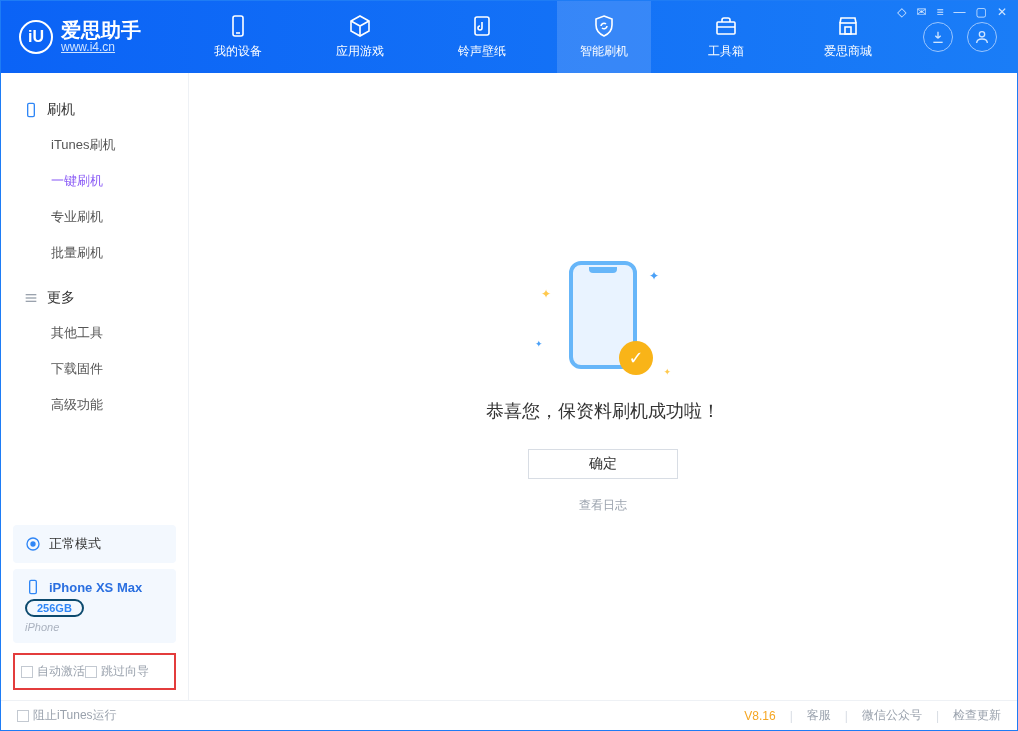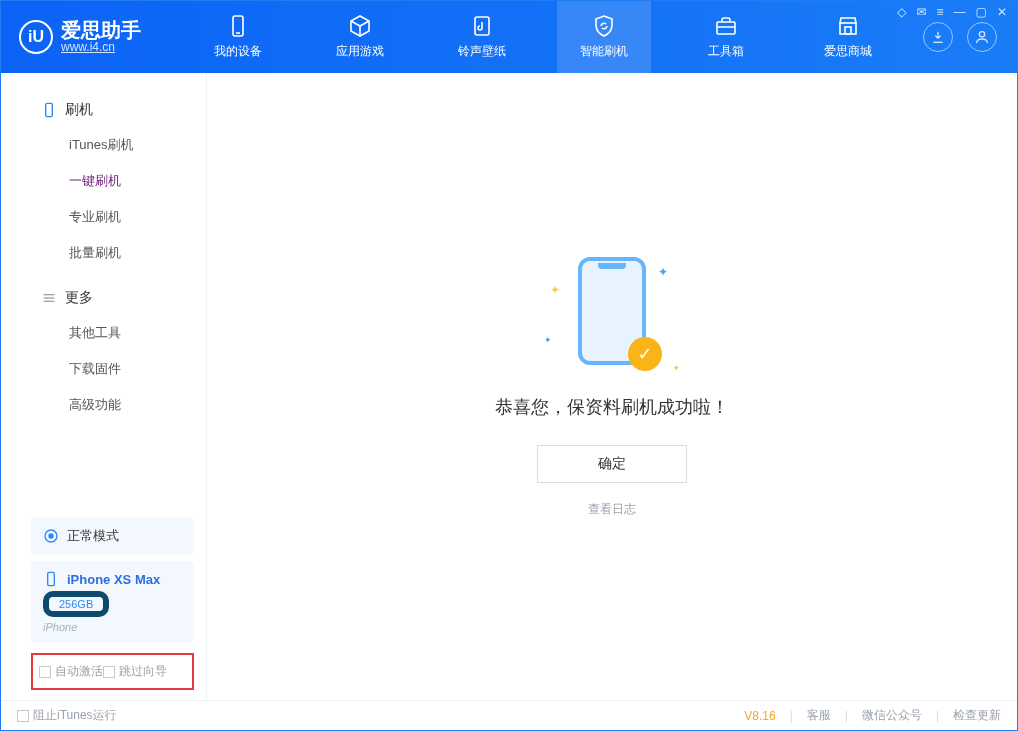--- a/index.html
+++ b/index.html
@@ -20,7 +20,7 @@
 .win-controls-row span { cursor: pointer; }
 .titlebar-right { display: flex; align-items: center; padding-right: 20px; gap: 14px; }
 .circle-btn { width: 30px; height: 30px; border-radius: 50%; border: 1.5px solid #9bc6fe; display: flex; align-items: center; justify-content: center; cursor: pointer; color: #d0e5ff; }
-.body-area { display: flex; position: absolute; top: 72px; left: 0; right: 0; bottom: 30px; margin-left: 18px; }
+.body-area { display: flex; position: absolute; top: 72px; left: 0; right: 0; bottom: 30px; }
 .sidebar { width: 188px; border-right: 1px solid #eef1f5; background: #fff; padding-top: 20px; display: flex; flex-direction: column; }
 .side-section-header { display: flex; align-items: center; color: #333; font-size: 14px; padding: 8px 22px; }
 .side-section-header .sh-icon { width: 16px; height: 16px; margin-right: 8px; color: #2f86f6; }

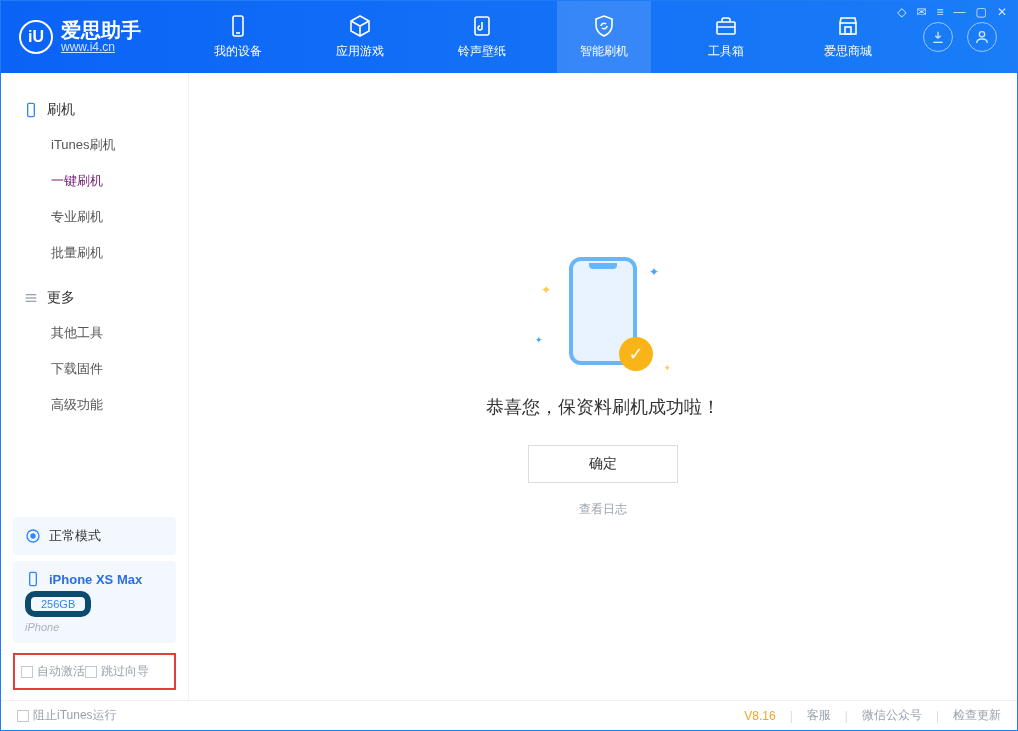--- a/index.html
+++ b/index.html
@@ -25,7 +25,7 @@
 .side-section-header { display: flex; align-items: center; color: #333; font-size: 14px; padding: 8px 22px; }
 .side-section-header .sh-icon { width: 16px; height: 16px; margin-right: 8px; color: #2f86f6; }
 .side-item { font-size: 13px; color: #555; padding: 9px 10px 9px 50px; cursor: pointer; }
-.side-item.active { color: #701a75; }
+.side-item.active { color: #8b5cf6; }
 .sidebar-bottom { margin-top: auto; }
 .side-card { margin: 6px 12px; background: #f3f8fe; border-radius: 4px; padding: 10px 12px; font-size: 13px; display: flex; flex-direction: column; gap: 4px; }
 .side-card .row1 { display: flex; align-items: center; gap: 8px; color: #2a6fe0; font-weight: bold; }

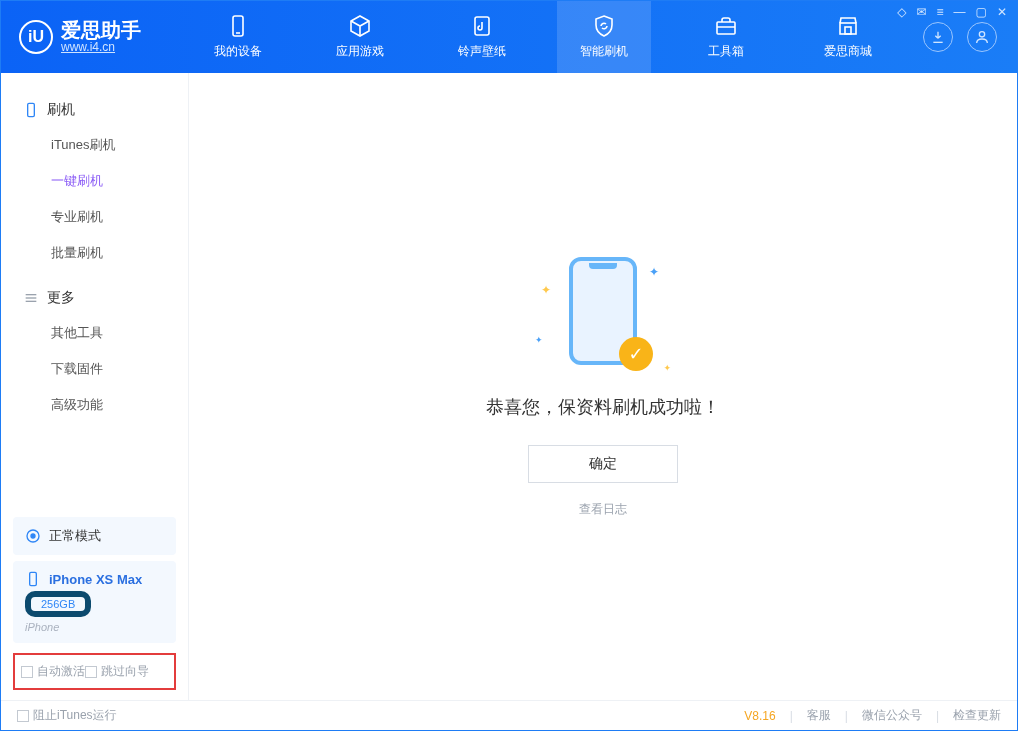--- a/index.html
+++ b/index.html
@@ -45,7 +45,7 @@
 .spark.s3 { bottom: 30px; left: 2px; color: #4aa0f7; font-size: 9px; }
 .spark.s4 { bottom: 2px; right: 2px; font-size: 9px; }
 .success-title { font-size: 18px; color: #333; margin-bottom: 26px; }
-.ok-button { width: 150px; height: 38px; border: 1px solid #d8dde4; background: #fff; font-size: 14px; color: #333; cursor: pointer; margin-bottom: 18px; }
+.ok-button { width: 150px; height: 30px; border: 1px solid #d8dde4; background: #fff; font-size: 14px; color: #333; cursor: pointer; margin-bottom: 18px; }
 .view-log { font-size: 12px; color: #9aa2ad; cursor: pointer; }
 .statusbar { position: absolute; left: 0; right: 0; bottom: 0; height: 30px; border-top: 1px solid #eef1f5; display: flex; align-items: center; padding: 0 16px; font-size: 12px; color: #9aa2ad; }
 .statusbar .left { display: flex; align-items: center; gap: 6px; }

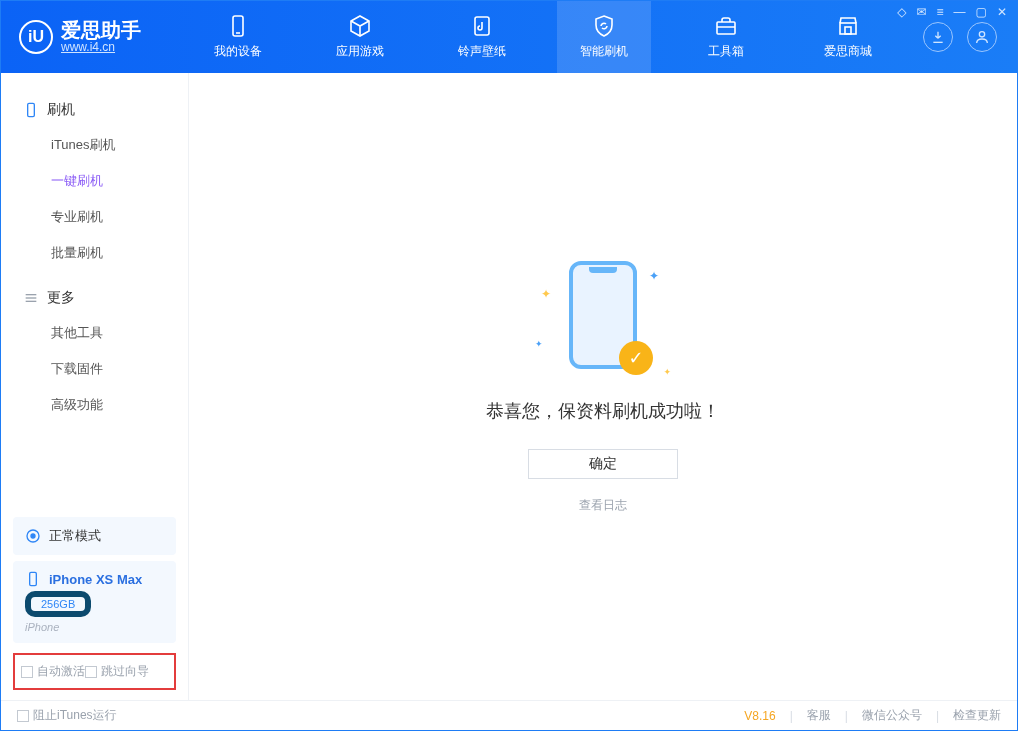--- a/index.html
+++ b/index.html
@@ -29,7 +29,7 @@
 .sidebar-bottom { margin-top: auto; }
 .side-card { margin: 6px 12px; background: #f3f8fe; border-radius: 4px; padding: 10px 12px; font-size: 13px; display: flex; flex-direction: column; gap: 4px; }
 .side-card .row1 { display: flex; align-items: center; gap: 8px; color: #2a6fe0; font-weight: bold; }
-.side-card .pill { display: inline-block; padding: 1px 10px; border-radius: 10px; border: 6px solid #0c4a6e; color: #2f86f6; font-size: 11px; font-weight: normal; }
+.side-card .pill { display: inline-block; padding: 1px 10px; border-radius: 10px; border: 2px solid #0c4a6e; color: #2f86f6; font-size: 11px; font-weight: bold; }
 .side-card .sub { color: #aab2bf; font-size: 11px; font-style: italic; }
 .checkbox-row { margin: 10px 12px; padding: 8px 6px; border: 2px solid #e33c3c; display: flex; gap: 0; font-size: 12px; color: #9aa2ad; }
 .chk { display: flex; align-items: center; gap: 4px; }

